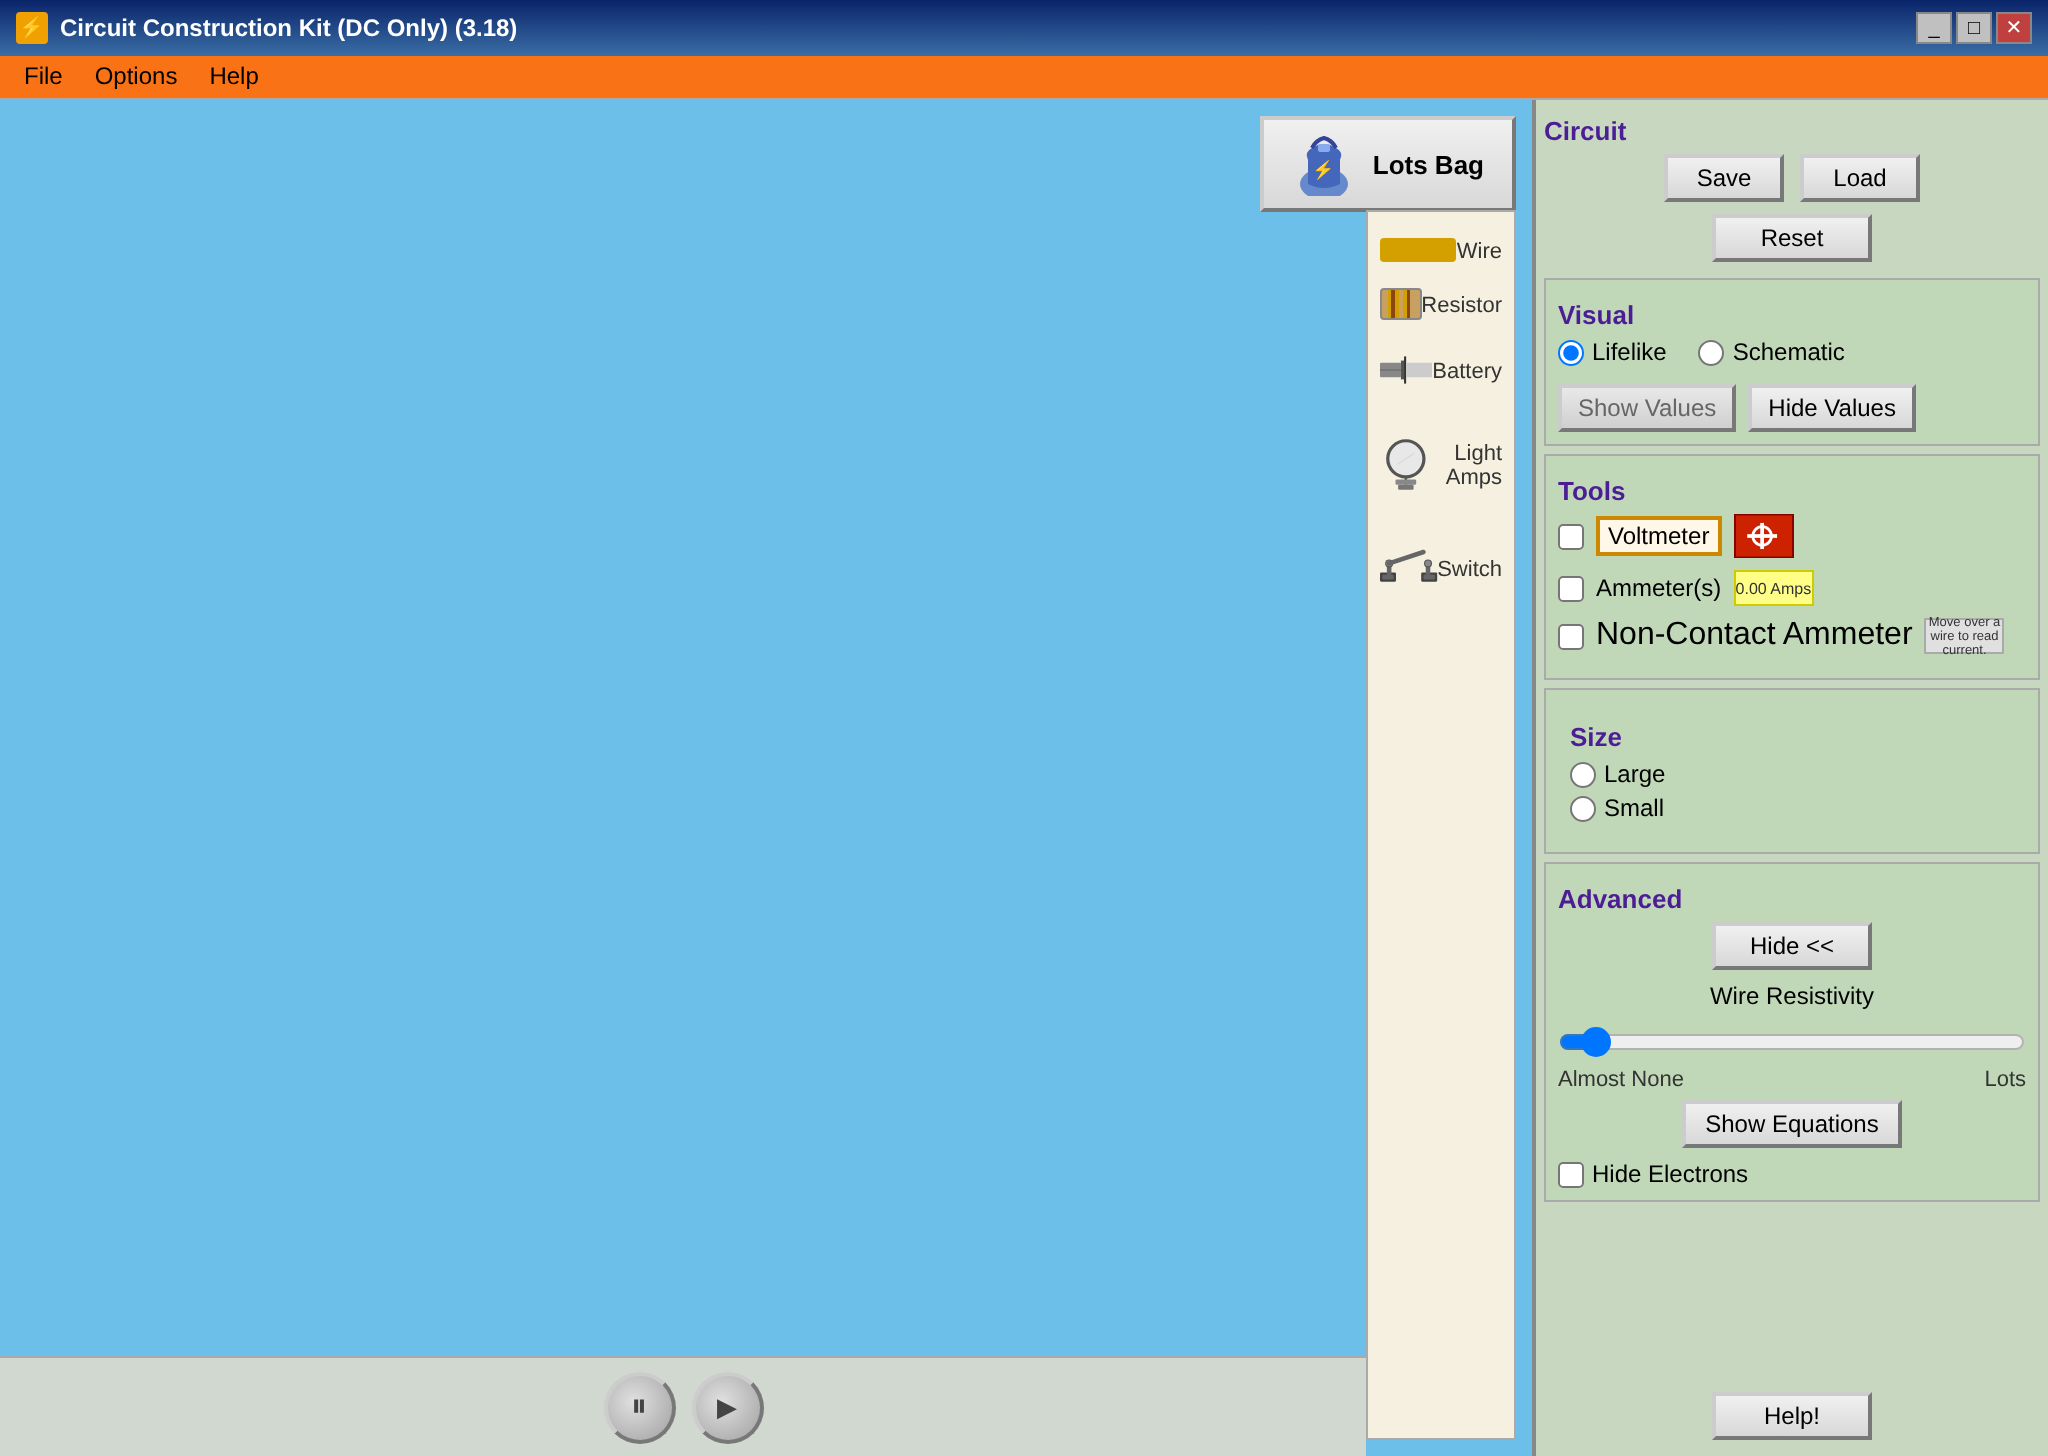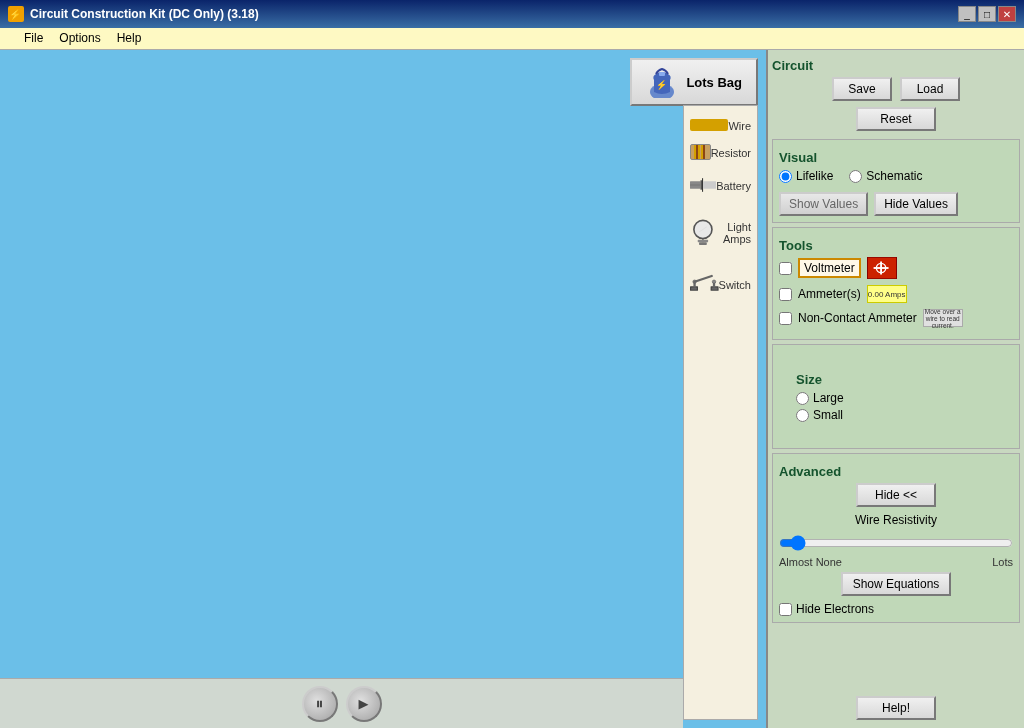--- a/index.html
+++ b/index.html
@@ -28,10 +28,10 @@
 
     
     #menubar {
-      background: #fef9c3;
+      background: #f97316;
       border-bottom: 1px solid #aaa;
       display: flex;
-      padding: 2px 16px;
+      padding: 2px 4px;
       height: 22px;
     }
     #menubar .menu-item {

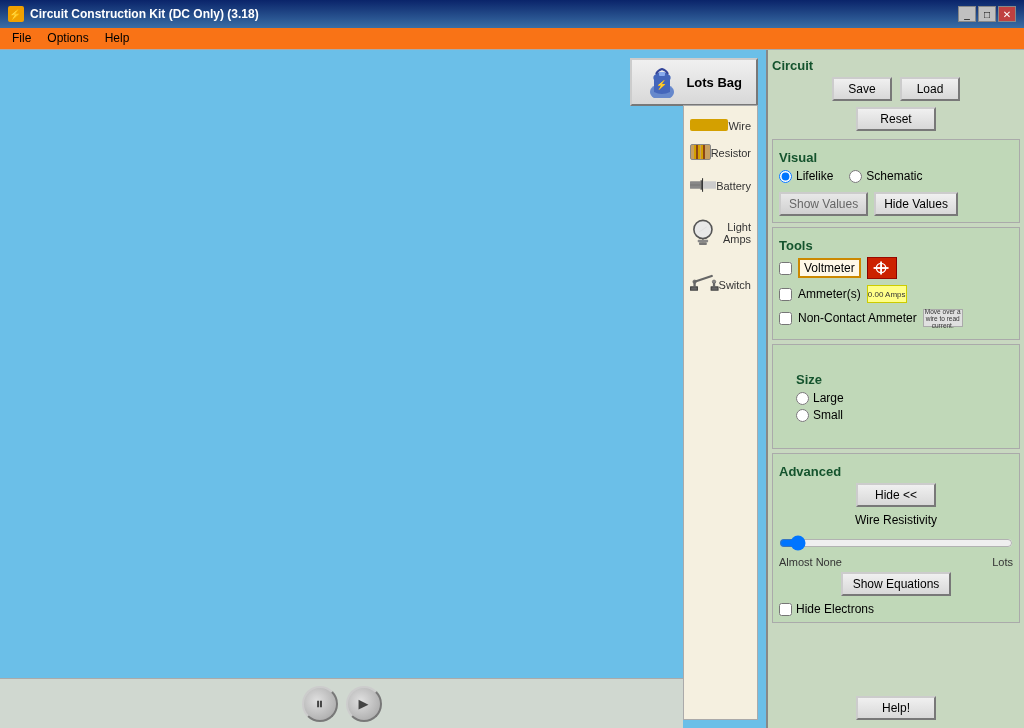--- a/index.html
+++ b/index.html
@@ -140,7 +140,7 @@
     }
 
     .section-title {
-      color: #14532d;
+      color: #4c1d95;
       font-weight: bold;
       font-size: 13px;
       margin-bottom: 4px;

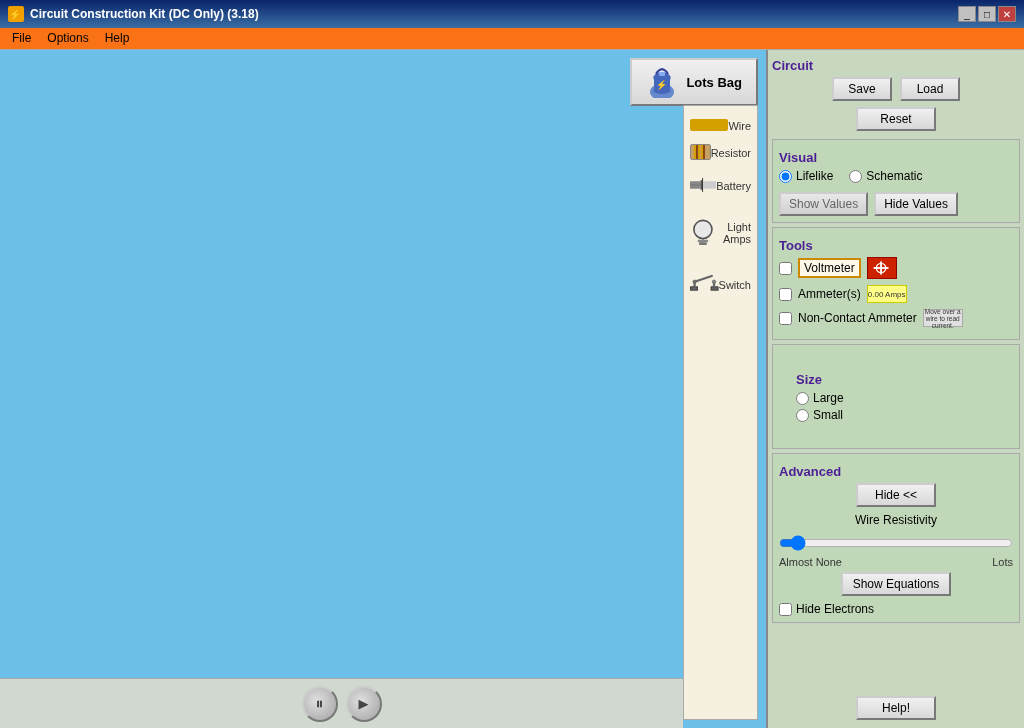--- a/index.html
+++ b/index.html
@@ -461,7 +461,7 @@
 
       <div class="tool-row">
         <input type="checkbox" style="">
-        <label style="cursor:pointer; font-size:12px;">
+        <label style="cursor:pointer; font-size:16px;">
           <span>Non-Contact Ammeter</span>
         </label>
         <div class="tool-icon-noncontact">

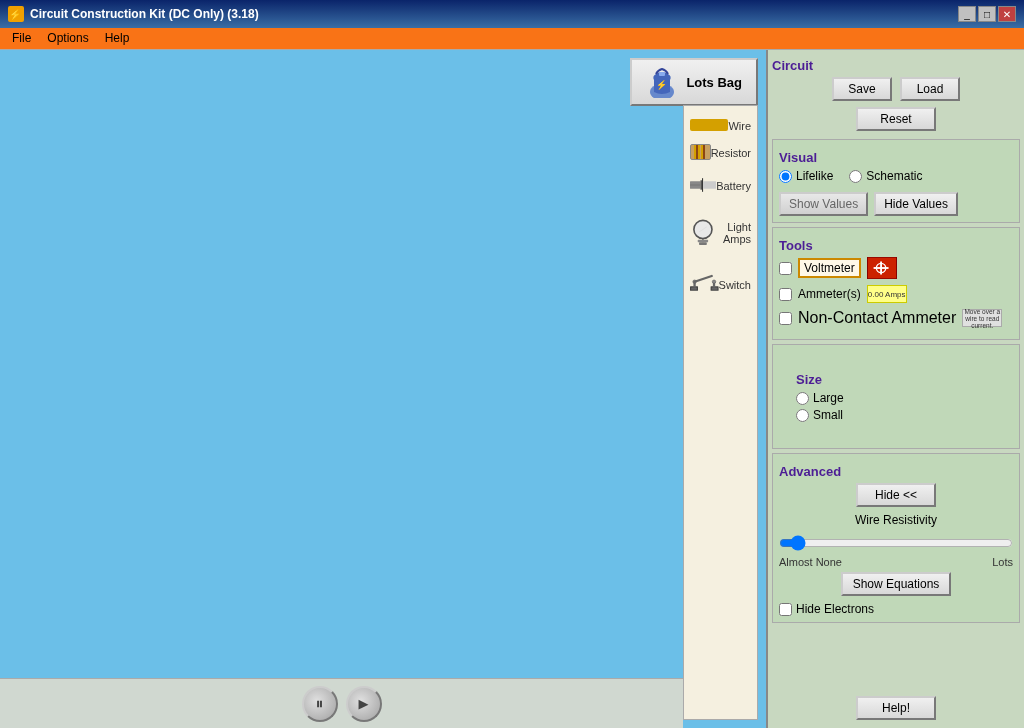--- a/index.html
+++ b/index.html
@@ -255,7 +255,7 @@
     #size-section {
       background: #c0d8b8;
       border: 1px solid #aaa;
-      padding: 23px;
+      padding: 12px;
       margin-bottom: 4px;
     }
 

